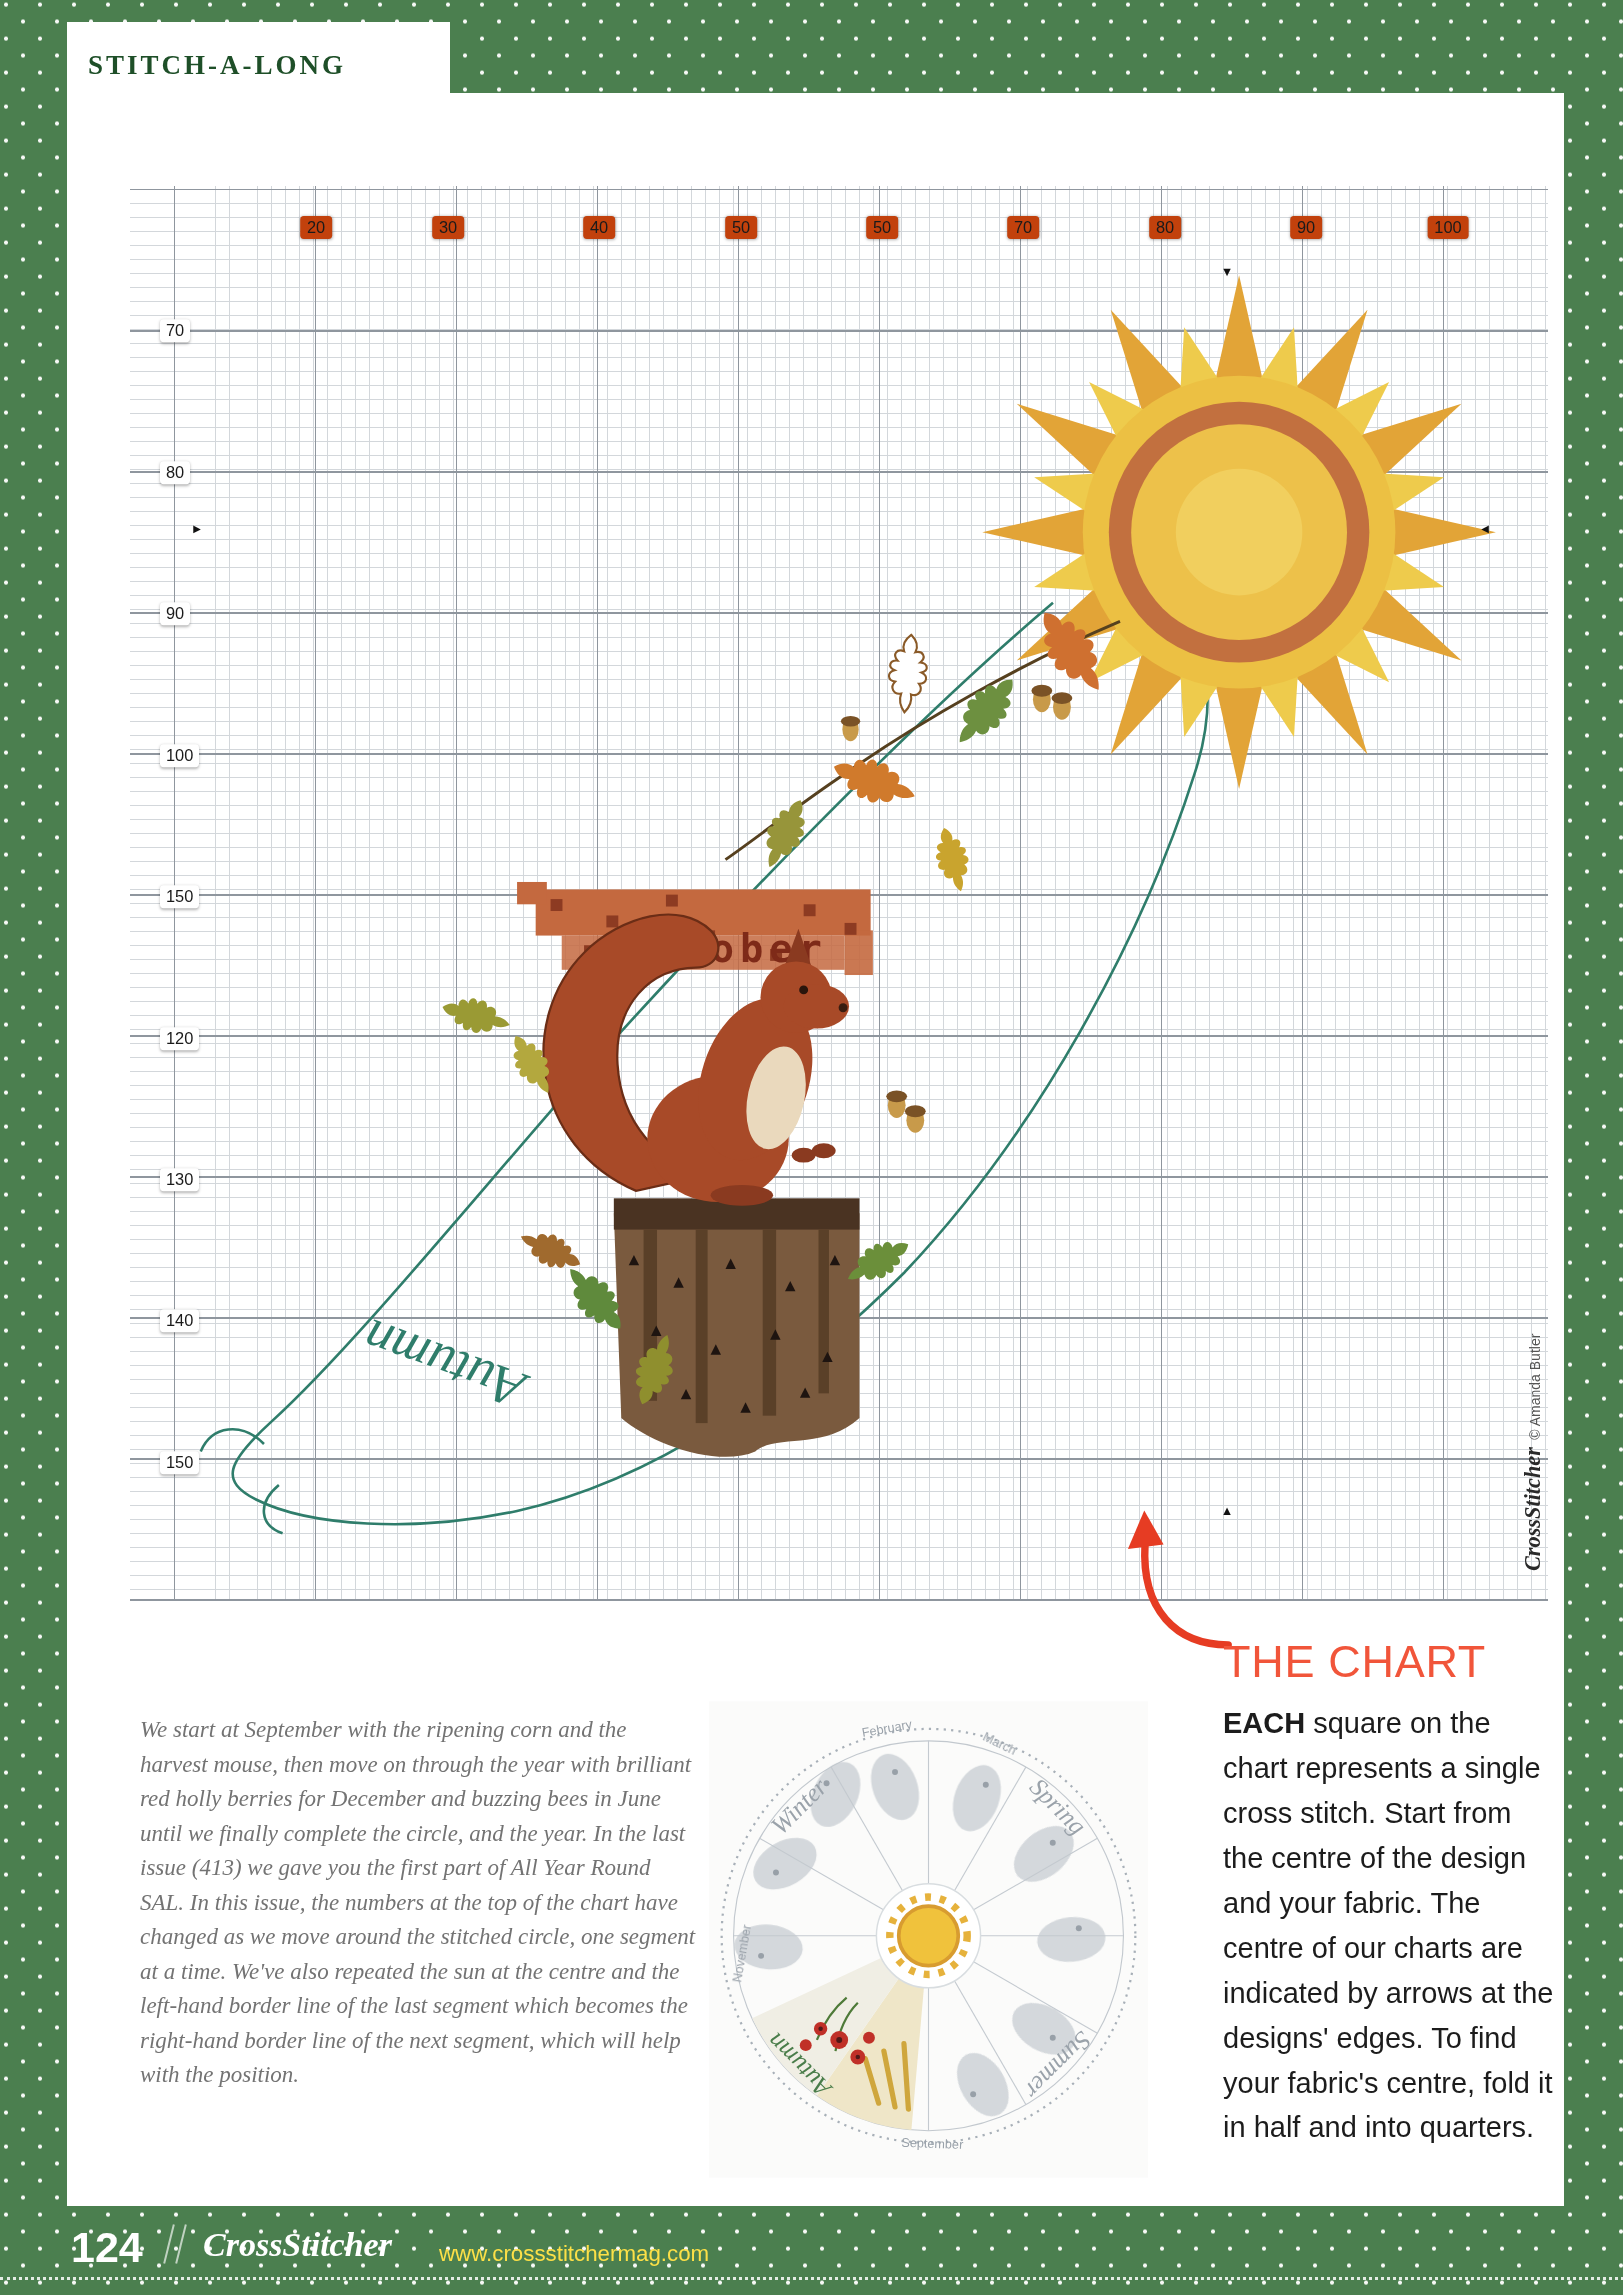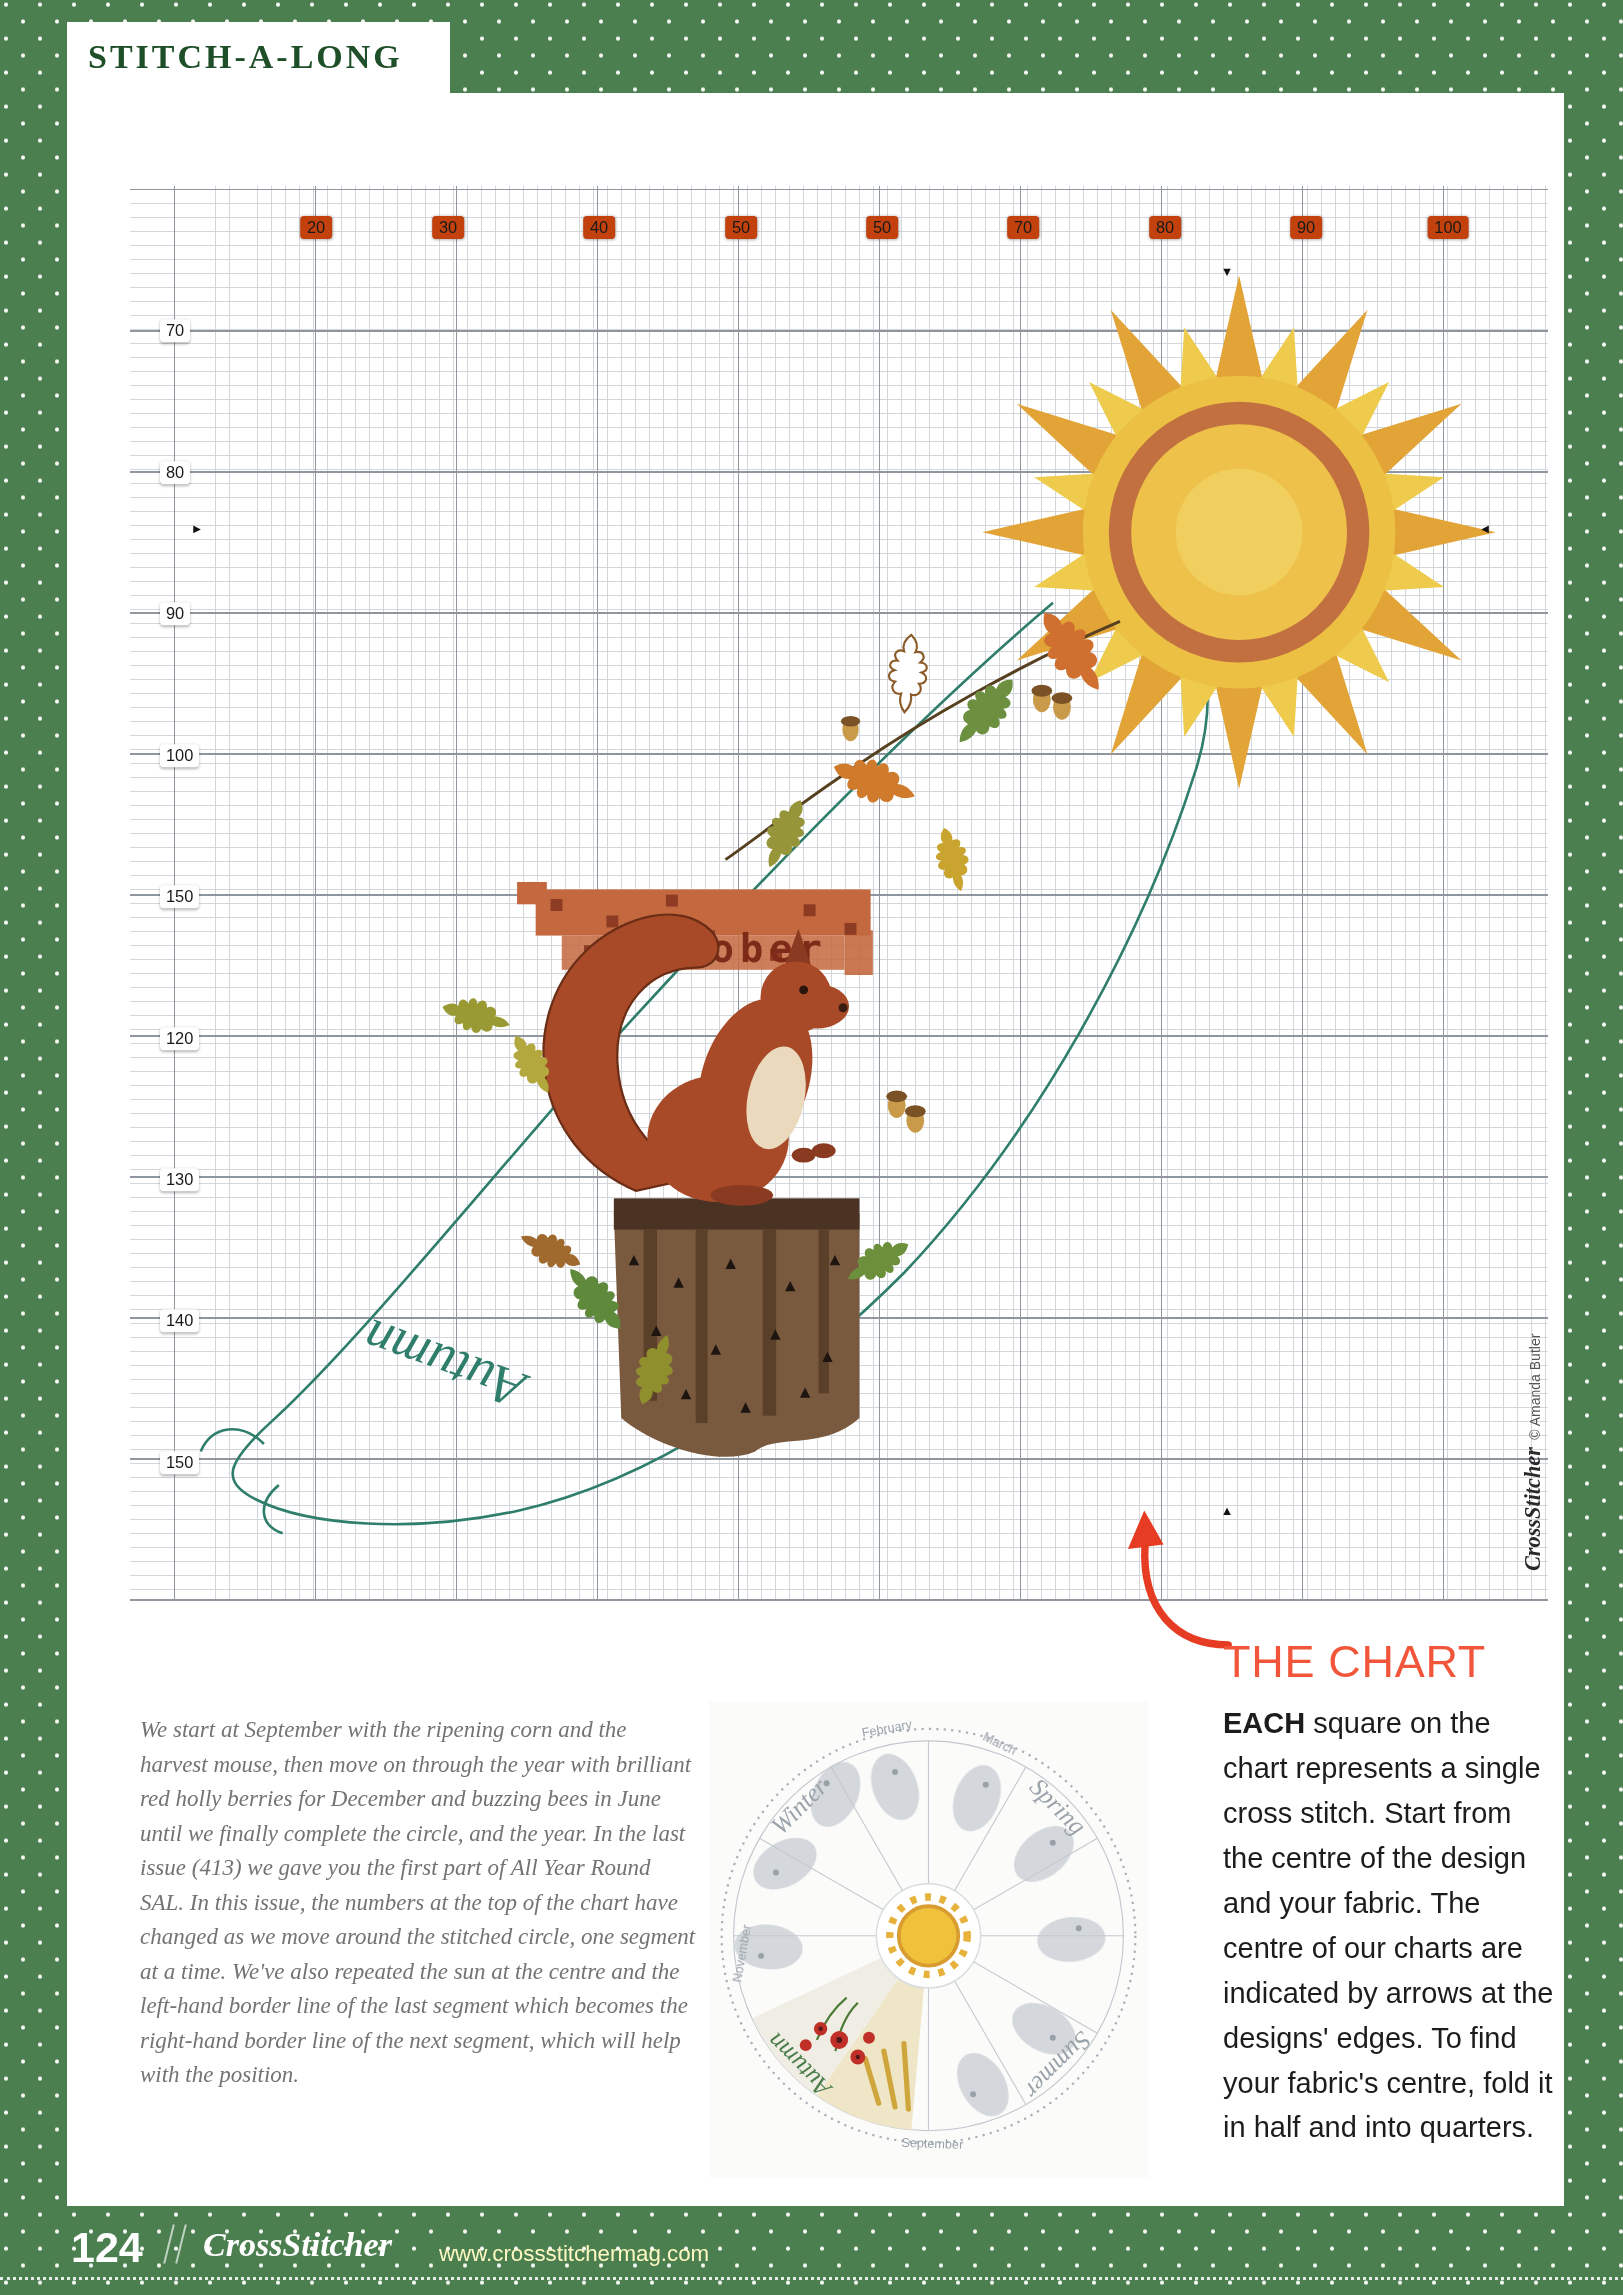--- a/index.html
+++ b/index.html
@@ -19,9 +19,9 @@
     background:#ffffff; z-index:3;
   }
   .section-label{
-    position:absolute; left:21px; top:16px;
+    position:absolute; left:21px; top:28px;
     font-family:"Liberation Serif", serif;
-    font-size:34px; font-weight:600; letter-spacing:3px;
+    font-size:27px; font-weight:600; letter-spacing:3px;
     color:#1e4f28;
   }
   .card{

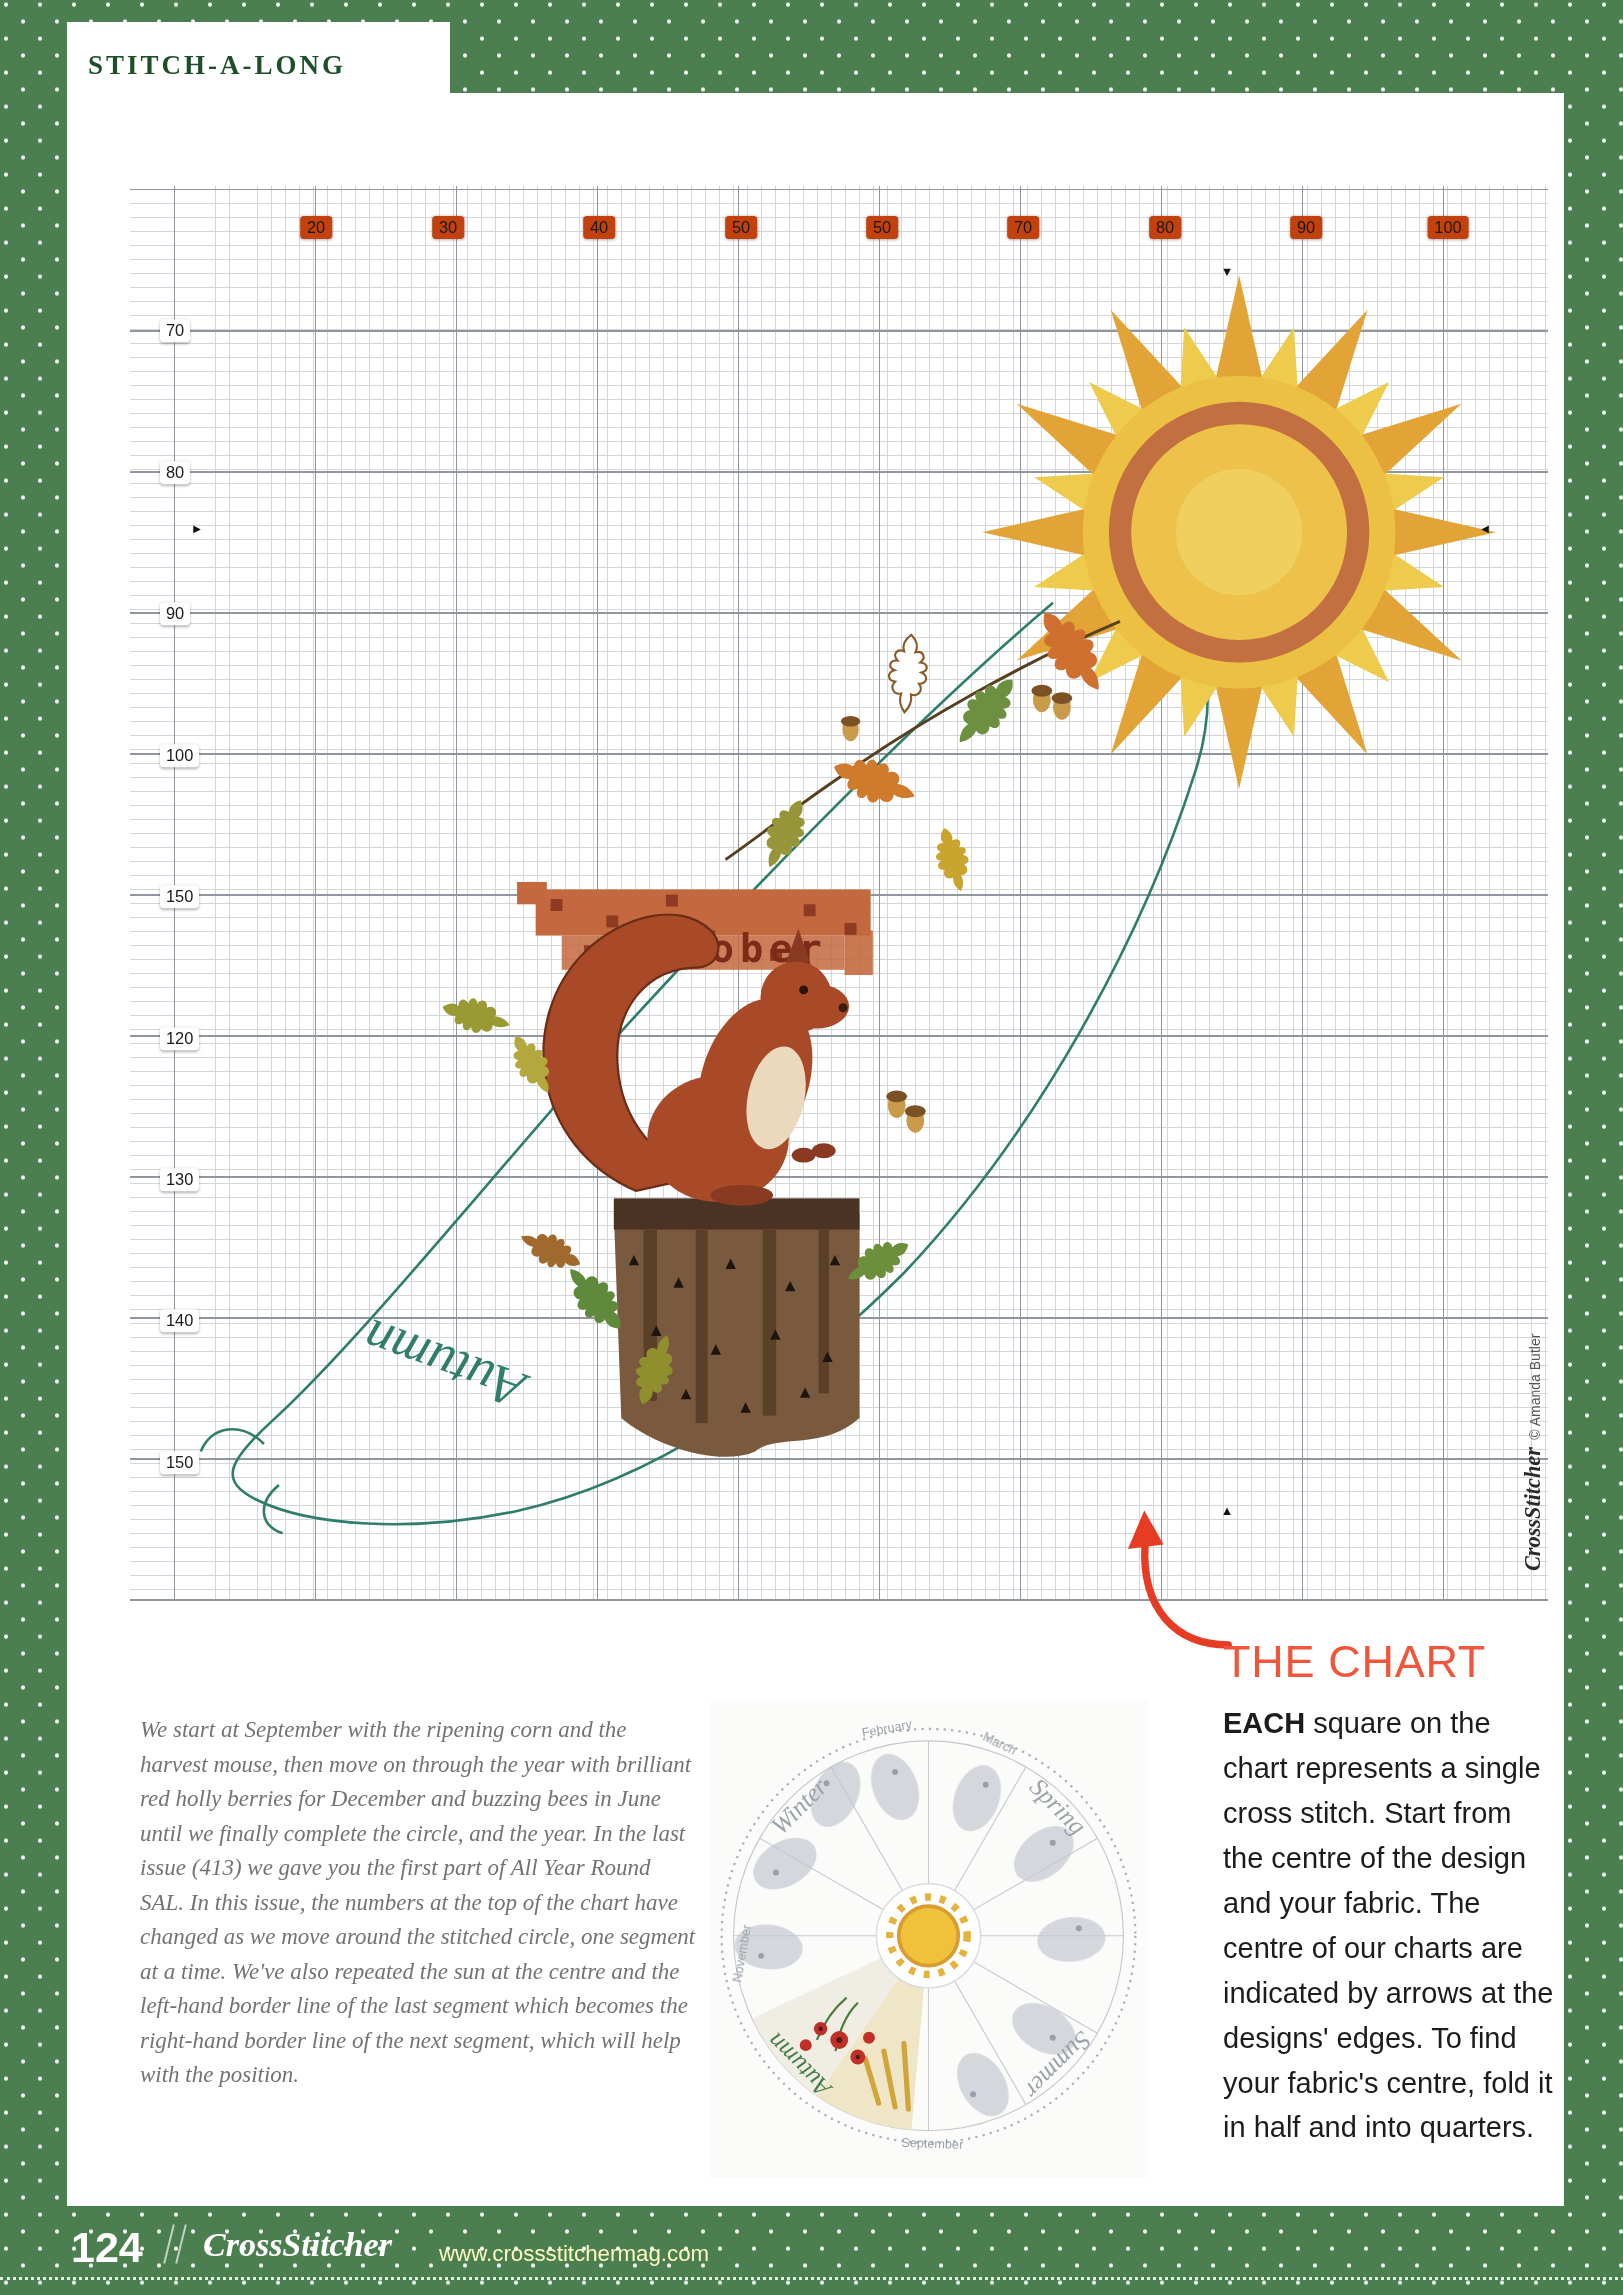--- a/index.html
+++ b/index.html
@@ -84,7 +84,7 @@
   .footer-divider{ position:absolute; top:7.4px; width:2.2px; height:40px; background:rgba(255,255,255,.65); transform:rotate(14deg); }
   .fd1{ left:168px; } .fd2{ left:180px; }
   .footer-logo{ position:absolute; left:203px; top:9px; font-family:"Liberation Serif", serif; font-style:italic; font-weight:bold; font-size:34px; color:#fff; }
-  .footer-url{ position:absolute; left:439px; top:24px; font-size:22.3px; color:#fef9c3; }
+  .footer-url{ position:absolute; left:439px; top:24px; font-size:22.3px; color:#fde047; }
   .bottom-dots{ position:absolute; left:0; top:2277px; width:1624px; border-top:3px dotted rgba(255,255,255,.85); z-index:3; }
 </style>
 </head>

